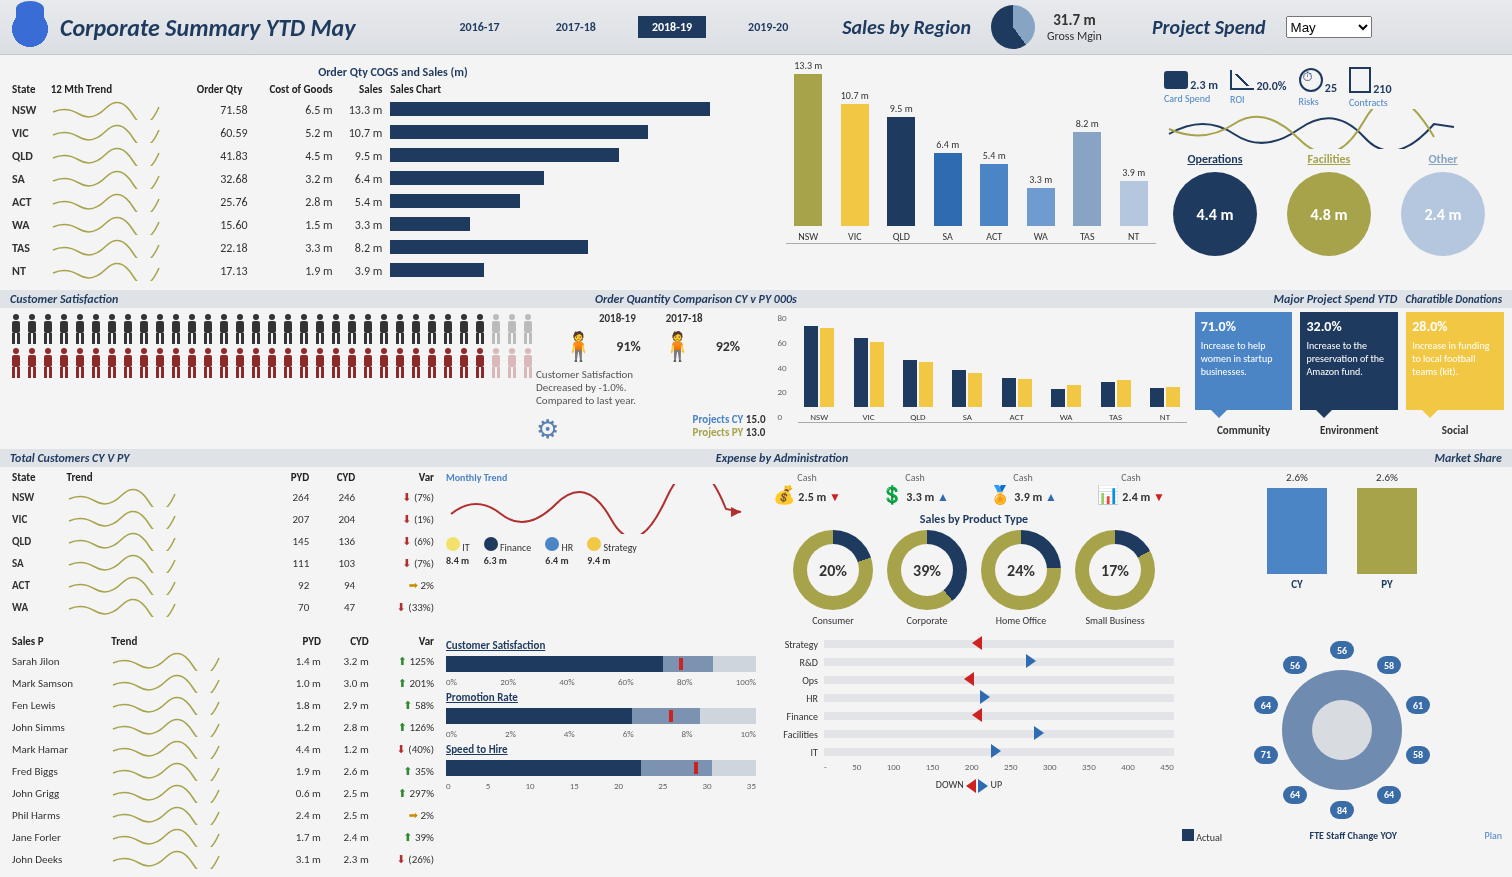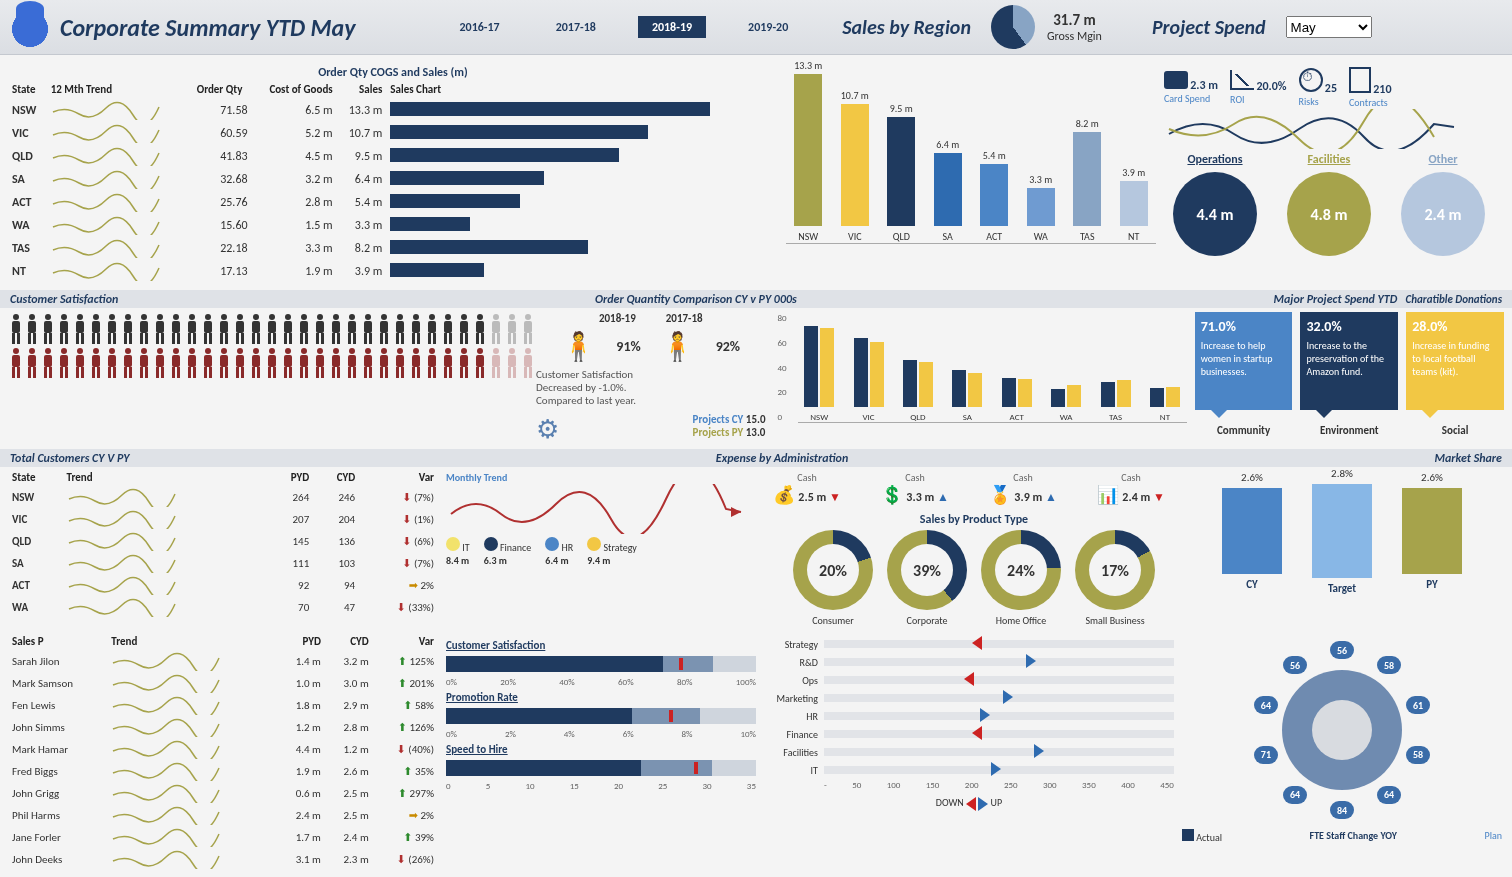--- a/index.html
+++ b/index.html
@@ -1018,11 +1018,6 @@
             <div class="lbl">CY</div>
           </div>
           <div class="col">
-            <div class="v">2.8%</div>
-            <div class="bar" style="height:93.33333333333333px;background:#88b7e6"></div>
-            <div class="lbl">Target</div>
-          </div>
-          <div class="col">
             <div class="v">2.6%</div>
             <div class="bar" style="height:86.66666666666667px;background:#a6a34b"></div>
             <div class="lbl">PY</div>

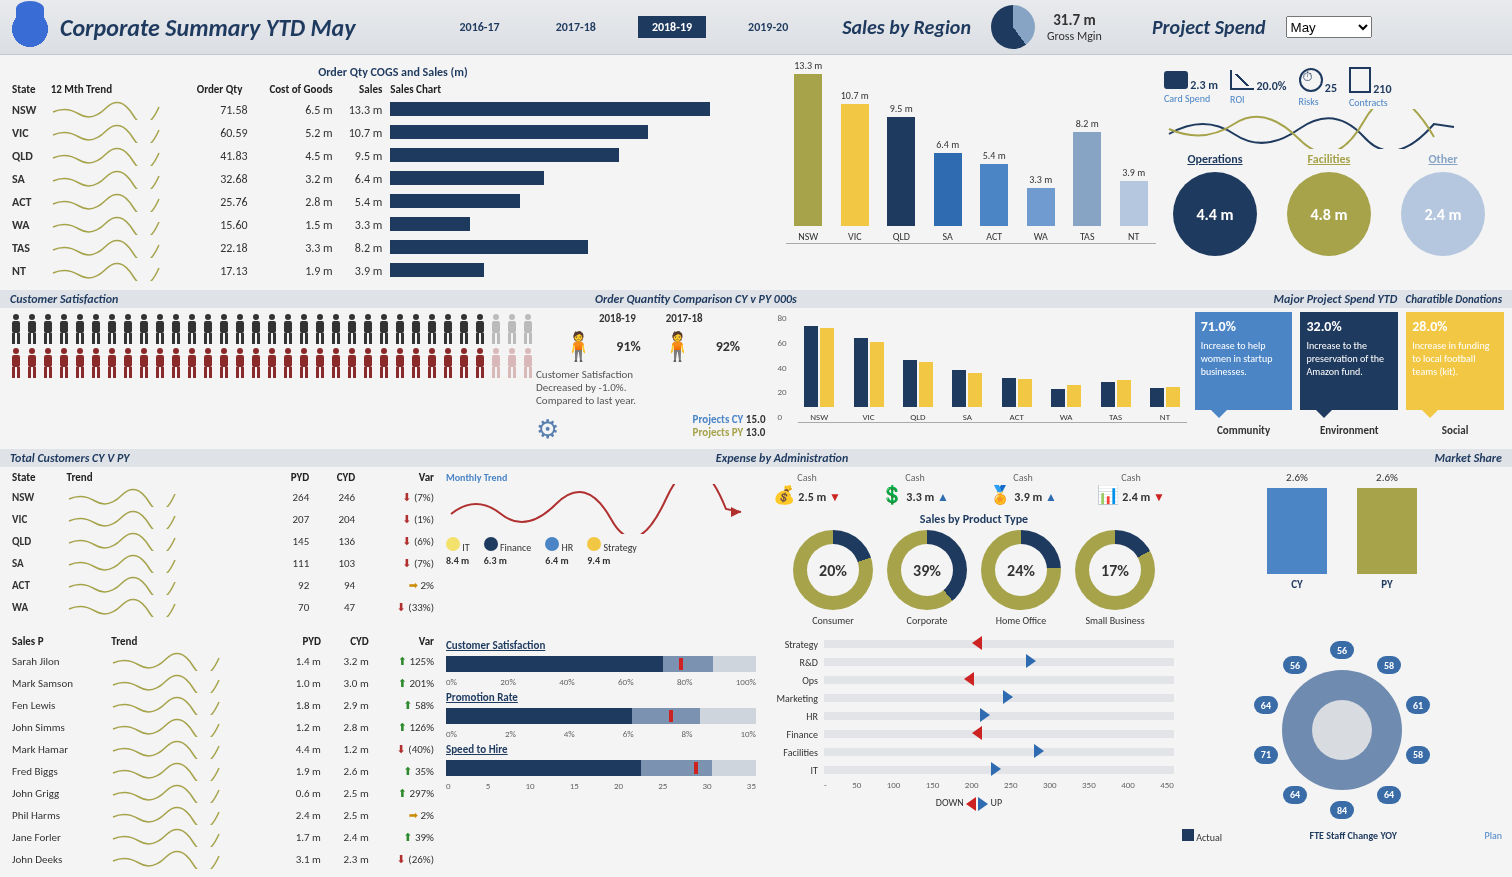--- a/index.html
+++ b/index.html
@@ -1226,12 +1226,6 @@
             </div>
           </div>
           <div class="plan-row">
-            <div class="cat">Marketing</div>
-            <div class="track">
-              <div class="mark tri-right" style="left:51.11111111111111%;border-left-color:#2e6bb0"></div>
-            </div>
-          </div>
-          <div class="plan-row">
             <div class="cat">HR</div>
             <div class="track">
               <div class="mark tri-right" style="left:44.44444444444444%;border-left-color:#2e6bb0"></div>

